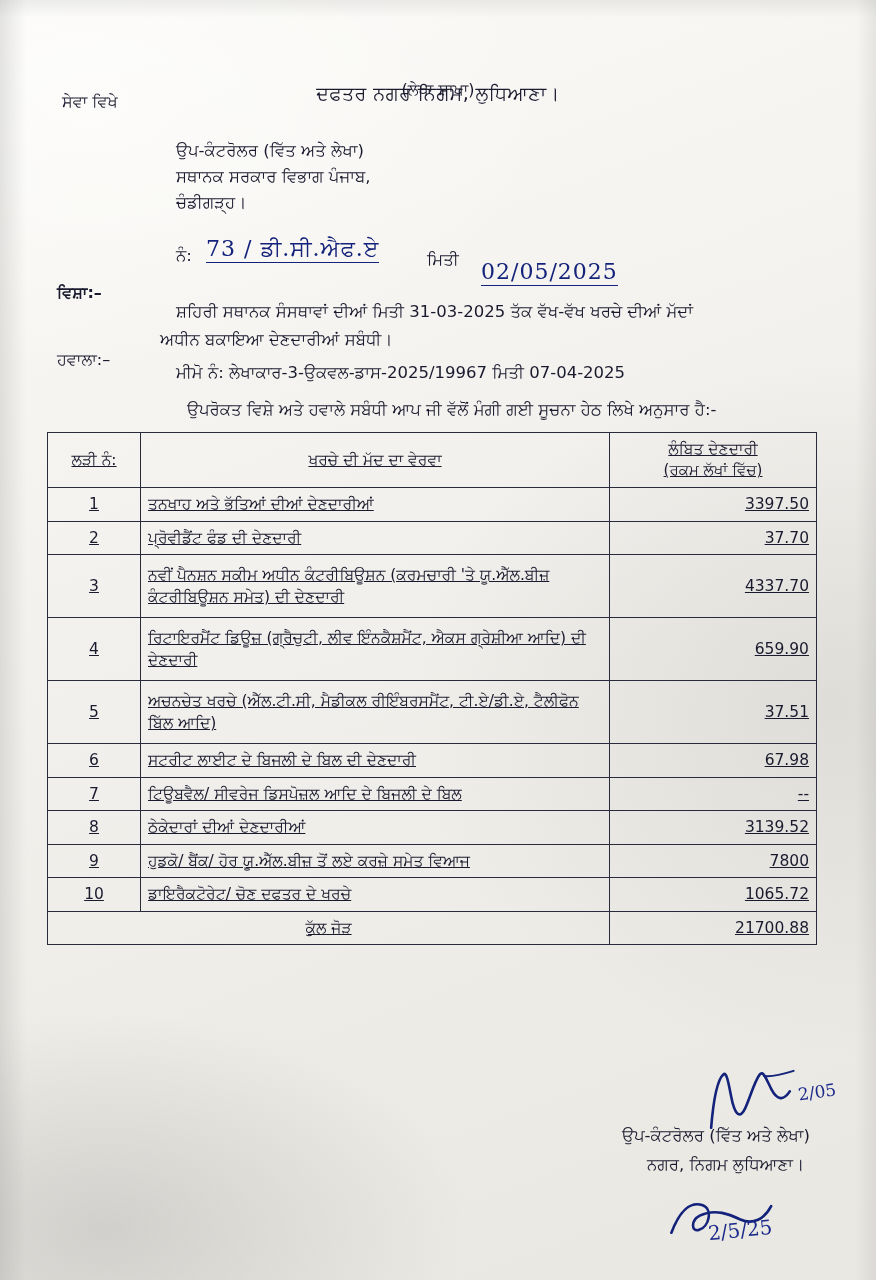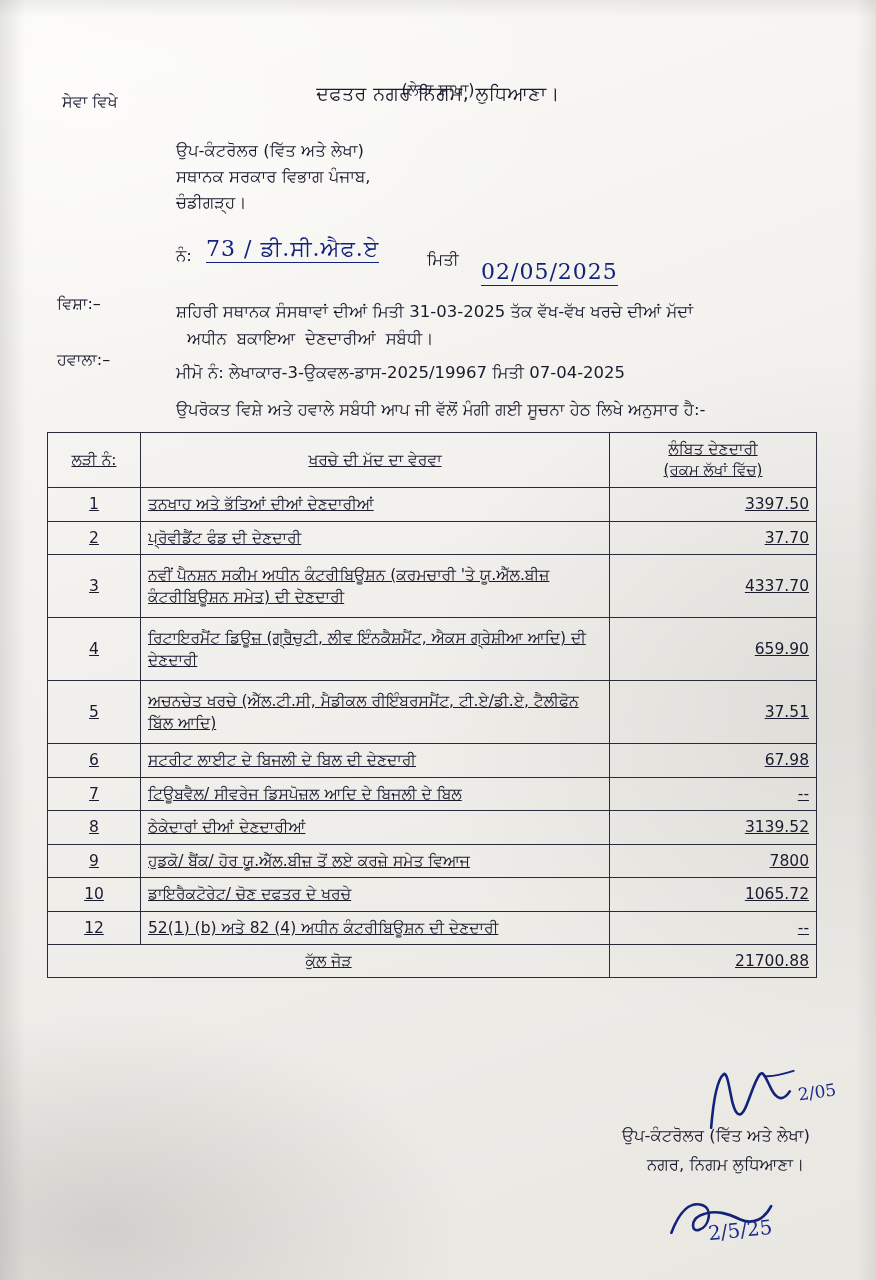--- a/index.html
+++ b/index.html
@@ -143,7 +143,7 @@
     <div class="pa body-txt" style="left:427px; top:250px;">ਮਿਤੀ</div>
     <div class="pa num-ink underline-ink hand" style="left:481px; top:241px;margin-top:18px;">02/05/2025</div>
 
-    <div class="pa lbl" style="left:57px; top:294px;">ਵਿਸ਼ਾ:–</div>
+    <div class="pa lbl" style="left:57px; top:283px;font-weight:bold;">ਵਿਸ਼ਾ:–</div>
     <div class="pa body-txt" style="left:176px; top:302px;">ਸ਼ਹਿਰੀ ਸਥਾਨਕ ਸੰਸਥਾਵਾਂ ਦੀਆਂ ਮਿਤੀ 31-03-2025 ਤੱਕ ਵੱਖ-ਵੱਖ ਖਰਚੇ ਦੀਆਂ ਮੱਦਾਂ</div>
     <div class="pa body-txt" style="left:187px; top:330px;font-family:Liberation Mono, monospace;">ਅਧੀਨ ਬਕਾਇਆ ਦੇਣਦਾਰੀਆਂ ਸਬੰਧੀ।</div>
 

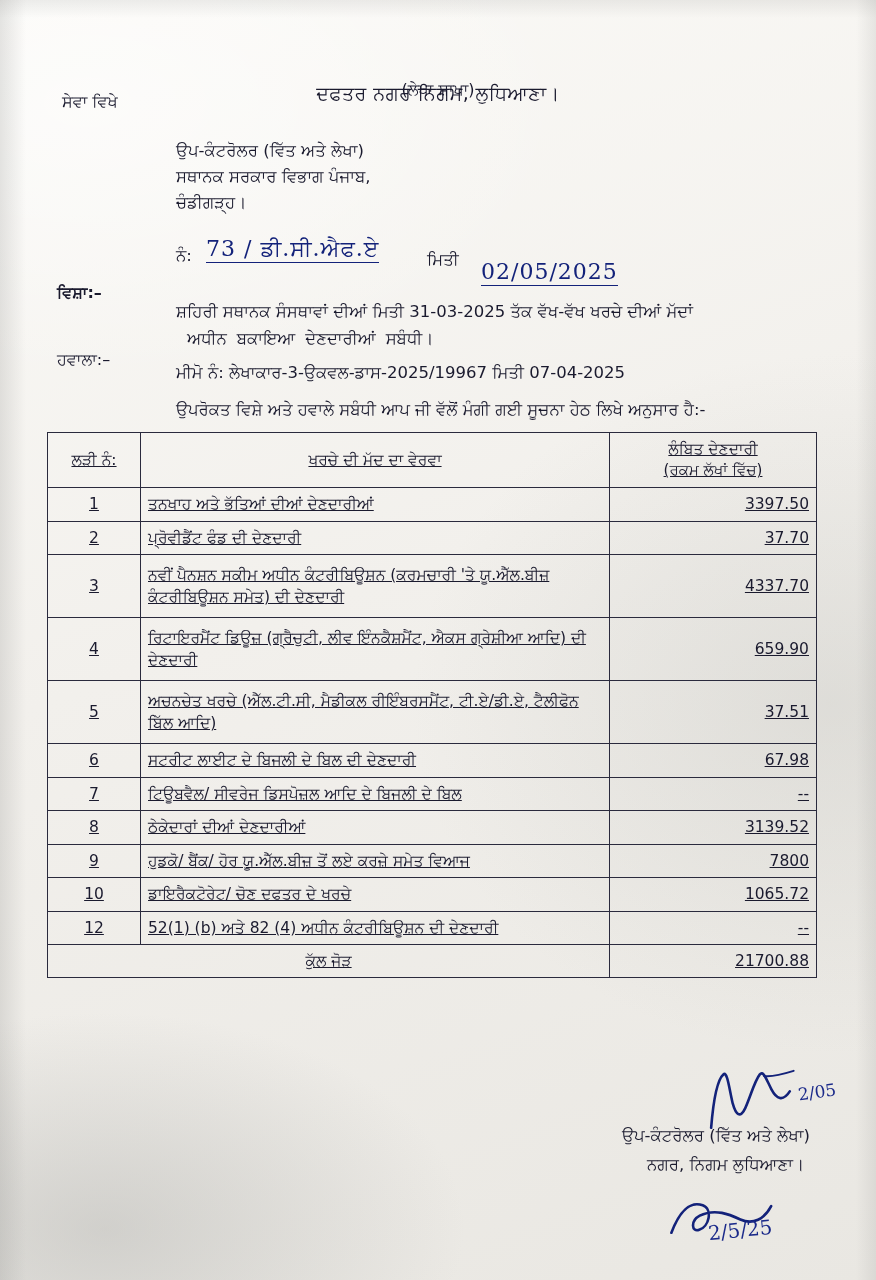--- a/index.html
+++ b/index.html
@@ -145,7 +145,7 @@
 
     <div class="pa lbl" style="left:57px; top:283px;font-weight:bold;">ਵਿਸ਼ਾ:–</div>
     <div class="pa body-txt" style="left:176px; top:302px;">ਸ਼ਹਿਰੀ ਸਥਾਨਕ ਸੰਸਥਾਵਾਂ ਦੀਆਂ ਮਿਤੀ 31-03-2025 ਤੱਕ ਵੱਖ-ਵੱਖ ਖਰਚੇ ਦੀਆਂ ਮੱਦਾਂ</div>
-    <div class="pa body-txt" style="left:187px; top:330px;font-family:Liberation Mono, monospace;">ਅਧੀਨ ਬਕਾਇਆ ਦੇਣਦਾਰੀਆਂ ਸਬੰਧੀ।</div>
+    <div class="pa body-txt" style="left:160px; top:330px;">ਅਧੀਨ ਬਕਾਇਆ ਦੇਣਦਾਰੀਆਂ ਸਬੰਧੀ।</div>
 
     <div class="pa lbl" style="left:57px; top:350px;">ਹਵਾਲਾ:–</div>
     <div class="pa body-txt" style="left:176px; top:363px;">ਮੀਮੋ ਨੰ: ਲੇਖਾਕਾਰ-3-ਉਕਵਲ-ਡਾਸ-2025/19967 ਮਿਤੀ 07-04-2025</div>

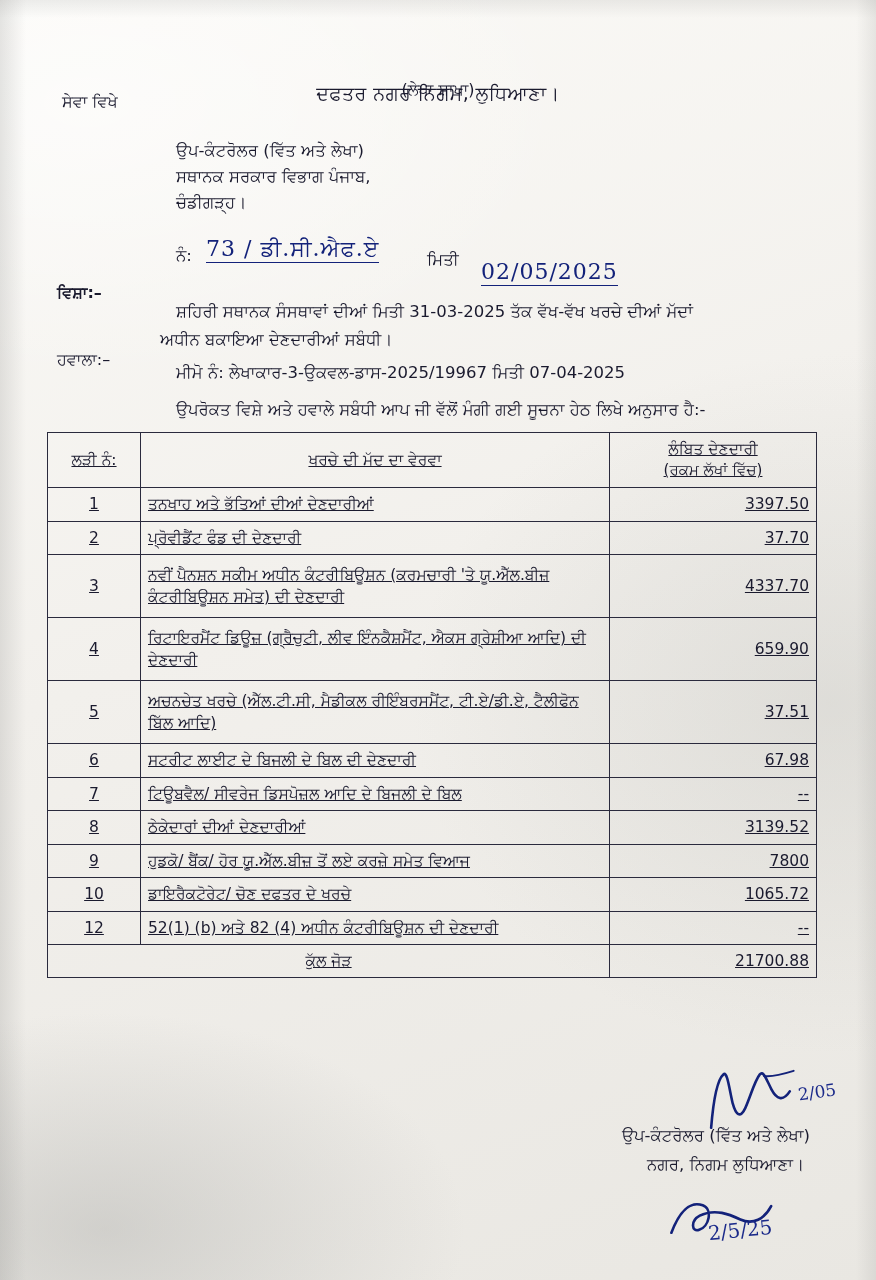--- a/index.html
+++ b/index.html
@@ -150,7 +150,7 @@
     <div class="pa lbl" style="left:57px; top:350px;">ਹਵਾਲਾ:–</div>
     <div class="pa body-txt" style="left:176px; top:363px;">ਮੀਮੋ ਨੰ: ਲੇਖਾਕਾਰ-3-ਉਕਵਲ-ਡਾਸ-2025/19967 ਮਿਤੀ 07-04-2025</div>
 
-    <div class="pa body-txt" style="left:176px; top:400px;">ਉਪਰੋਕਤ ਵਿਸ਼ੇ ਅਤੇ ਹਵਾਲੇ ਸਬੰਧੀ ਆਪ ਜੀ ਵੱਲੋਂ ਮੰਗੀ ਗਈ ਸੂਚਨਾ ਹੇਠ ਲਿਖੇ ਅਨੁਸਾਰ ਹੈ:-</div>
+    <div class="pa body-txt" style="left:187px; top:400px;">ਉਪਰੋਕਤ ਵਿਸ਼ੇ ਅਤੇ ਹਵਾਲੇ ਸਬੰਧੀ ਆਪ ਜੀ ਵੱਲੋਂ ਮੰਗੀ ਗਈ ਸੂਚਨਾ ਹੇਠ ਲਿਖੇ ਅਨੁਸਾਰ ਹੈ:-</div>
 
     <div class="tbl-wrap">
       <table class="sheet">

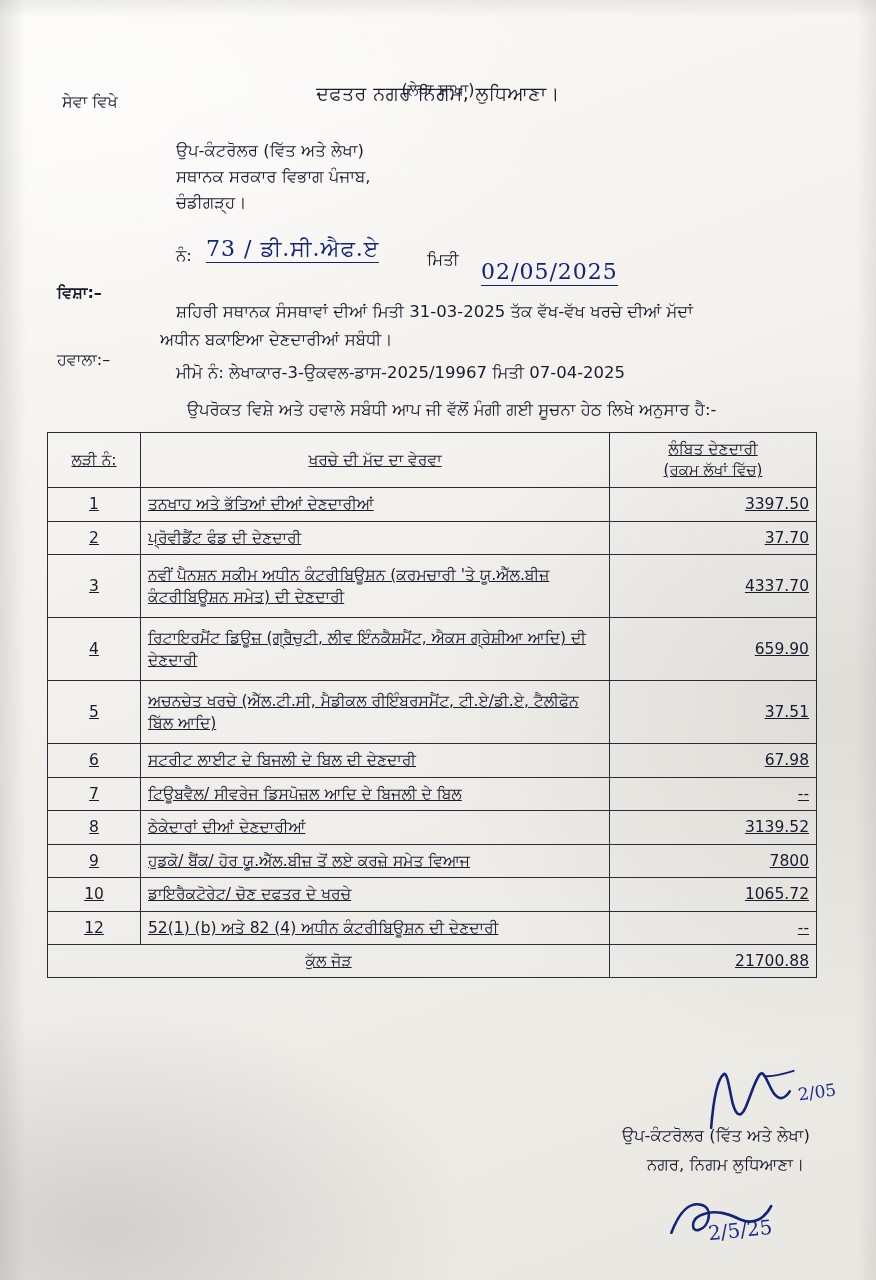--- a/index.html
+++ b/index.html
@@ -214,11 +214,6 @@
             <td class="col-desc">ਡਾਇਰੈਕਟੋਰੇਟ/ ਚੋਣ ਦਫਤਰ ਦੇ ਖਰਚੇ</td>
             <td class="col-amt">1065.72</td>
           </tr>
-          <tr>
-            <td class="col-sr">12</td>
-            <td class="col-desc">52(1) (b) ਅਤੇ 82 (4) ਅਧੀਨ ਕੰਟਰੀਬਿਊਸ਼ਨ ਦੀ ਦੇਣਦਾਰੀ</td>
-            <td class="col-amt">--</td>
-          </tr>
 
           <tr>
             <td class="total-label" colspan="2">ਕੁੱਲ ਜੋੜ</td>

